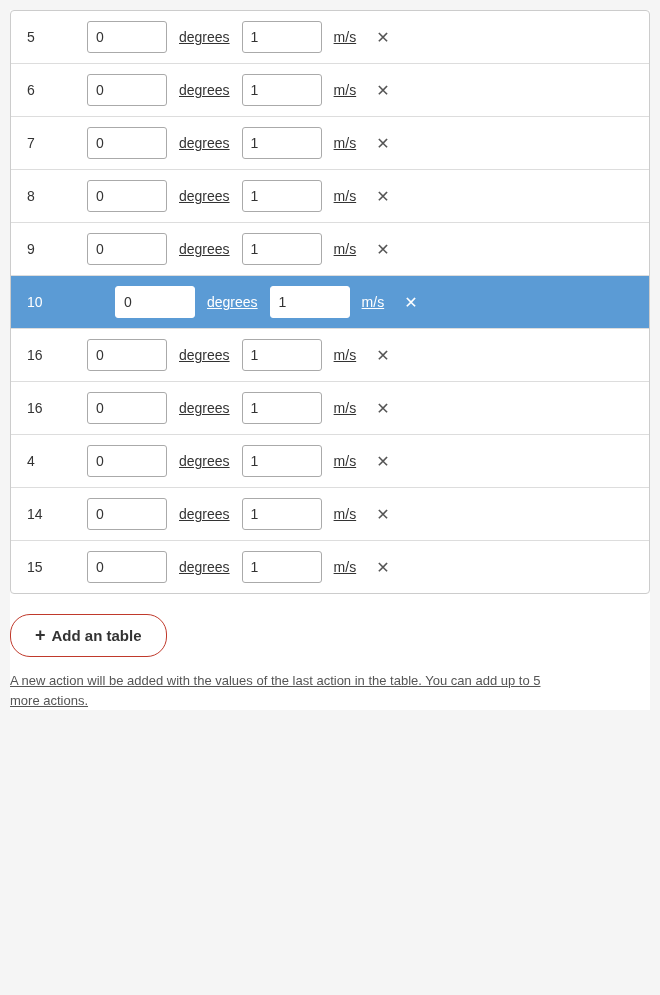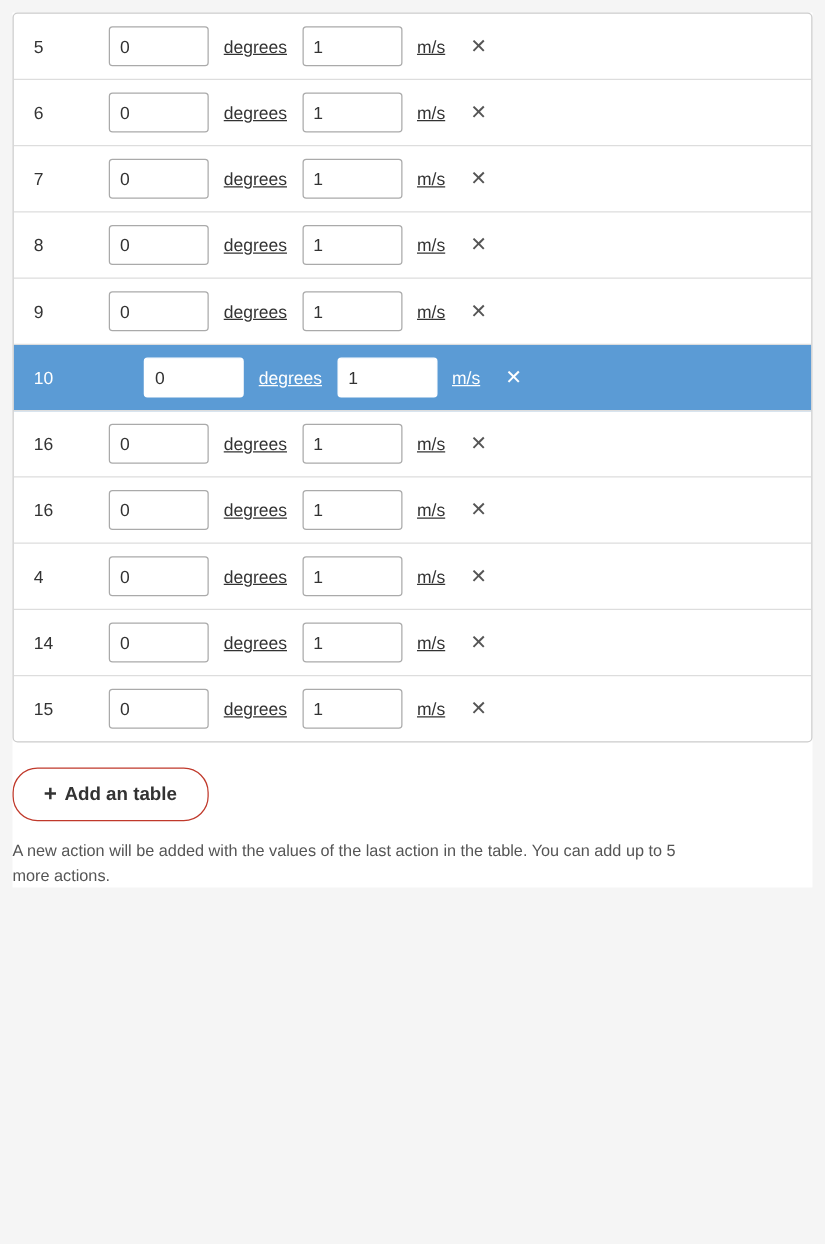--- a/index.html
+++ b/index.html
@@ -136,6 +136,7 @@
       color: #555;
       line-height: 1.5;
       max-width: 540px;
+      text-decoration: underline;
     }
   </style>
 </head>

